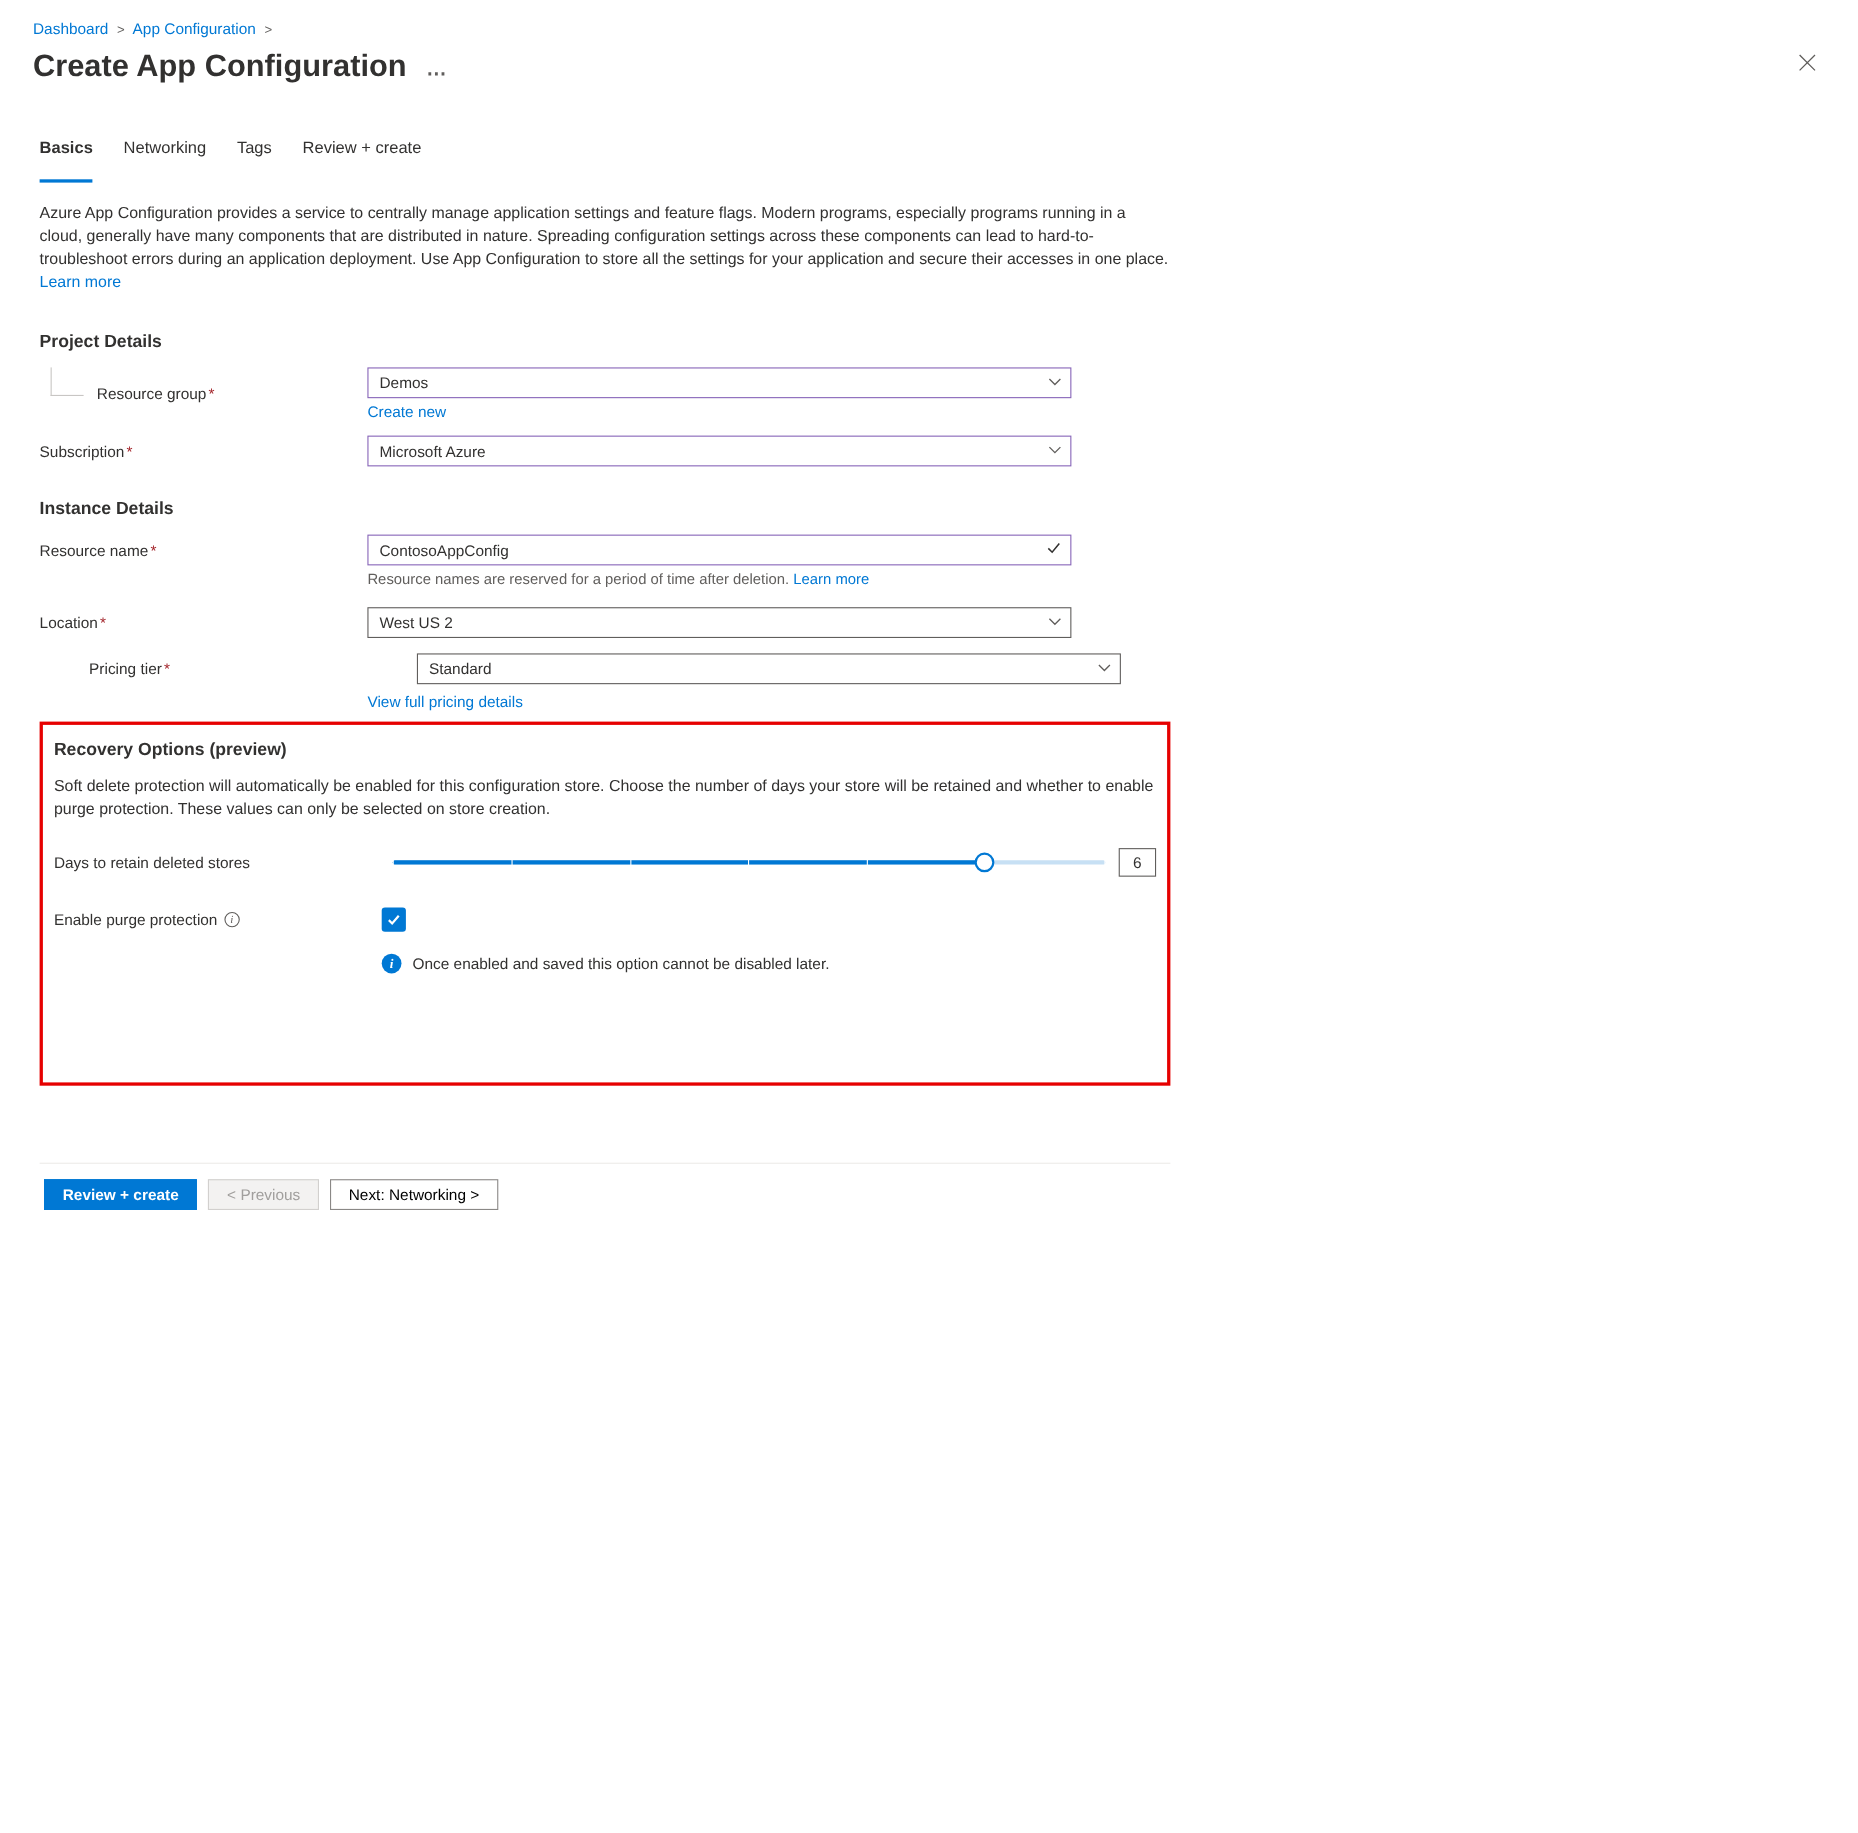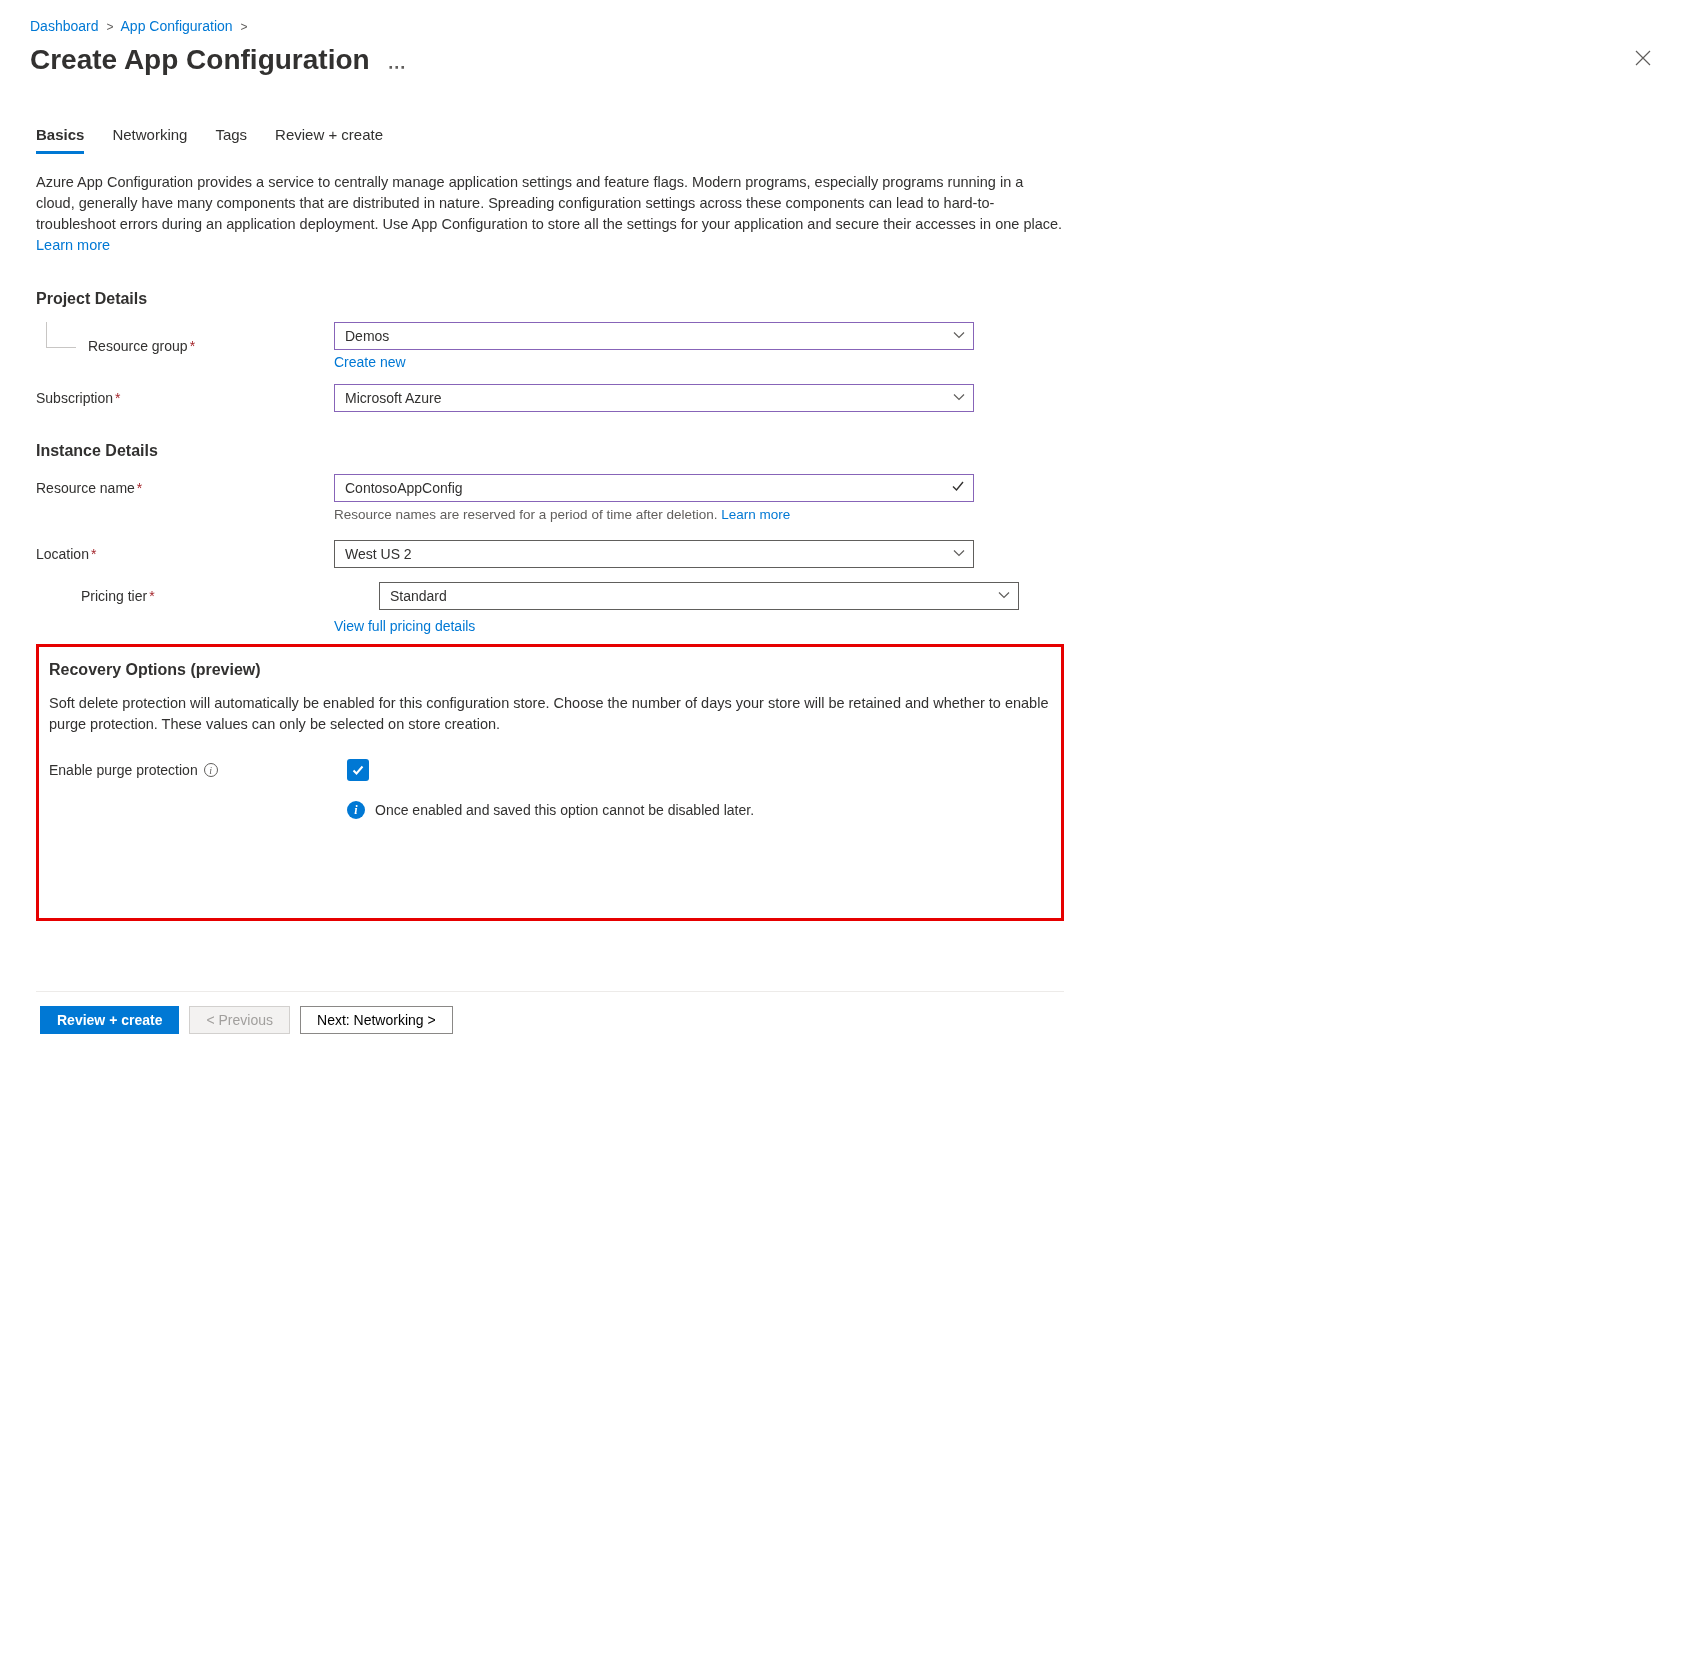--- a/index.html
+++ b/index.html
@@ -65,7 +65,7 @@
     margin-bottom: 18px;
   }
   .tab {
-    padding: 0 0 8px 0;
+    padding: 0 0 20px 0;
     font-size: 15px;
     color: #323130;
     cursor: pointer;

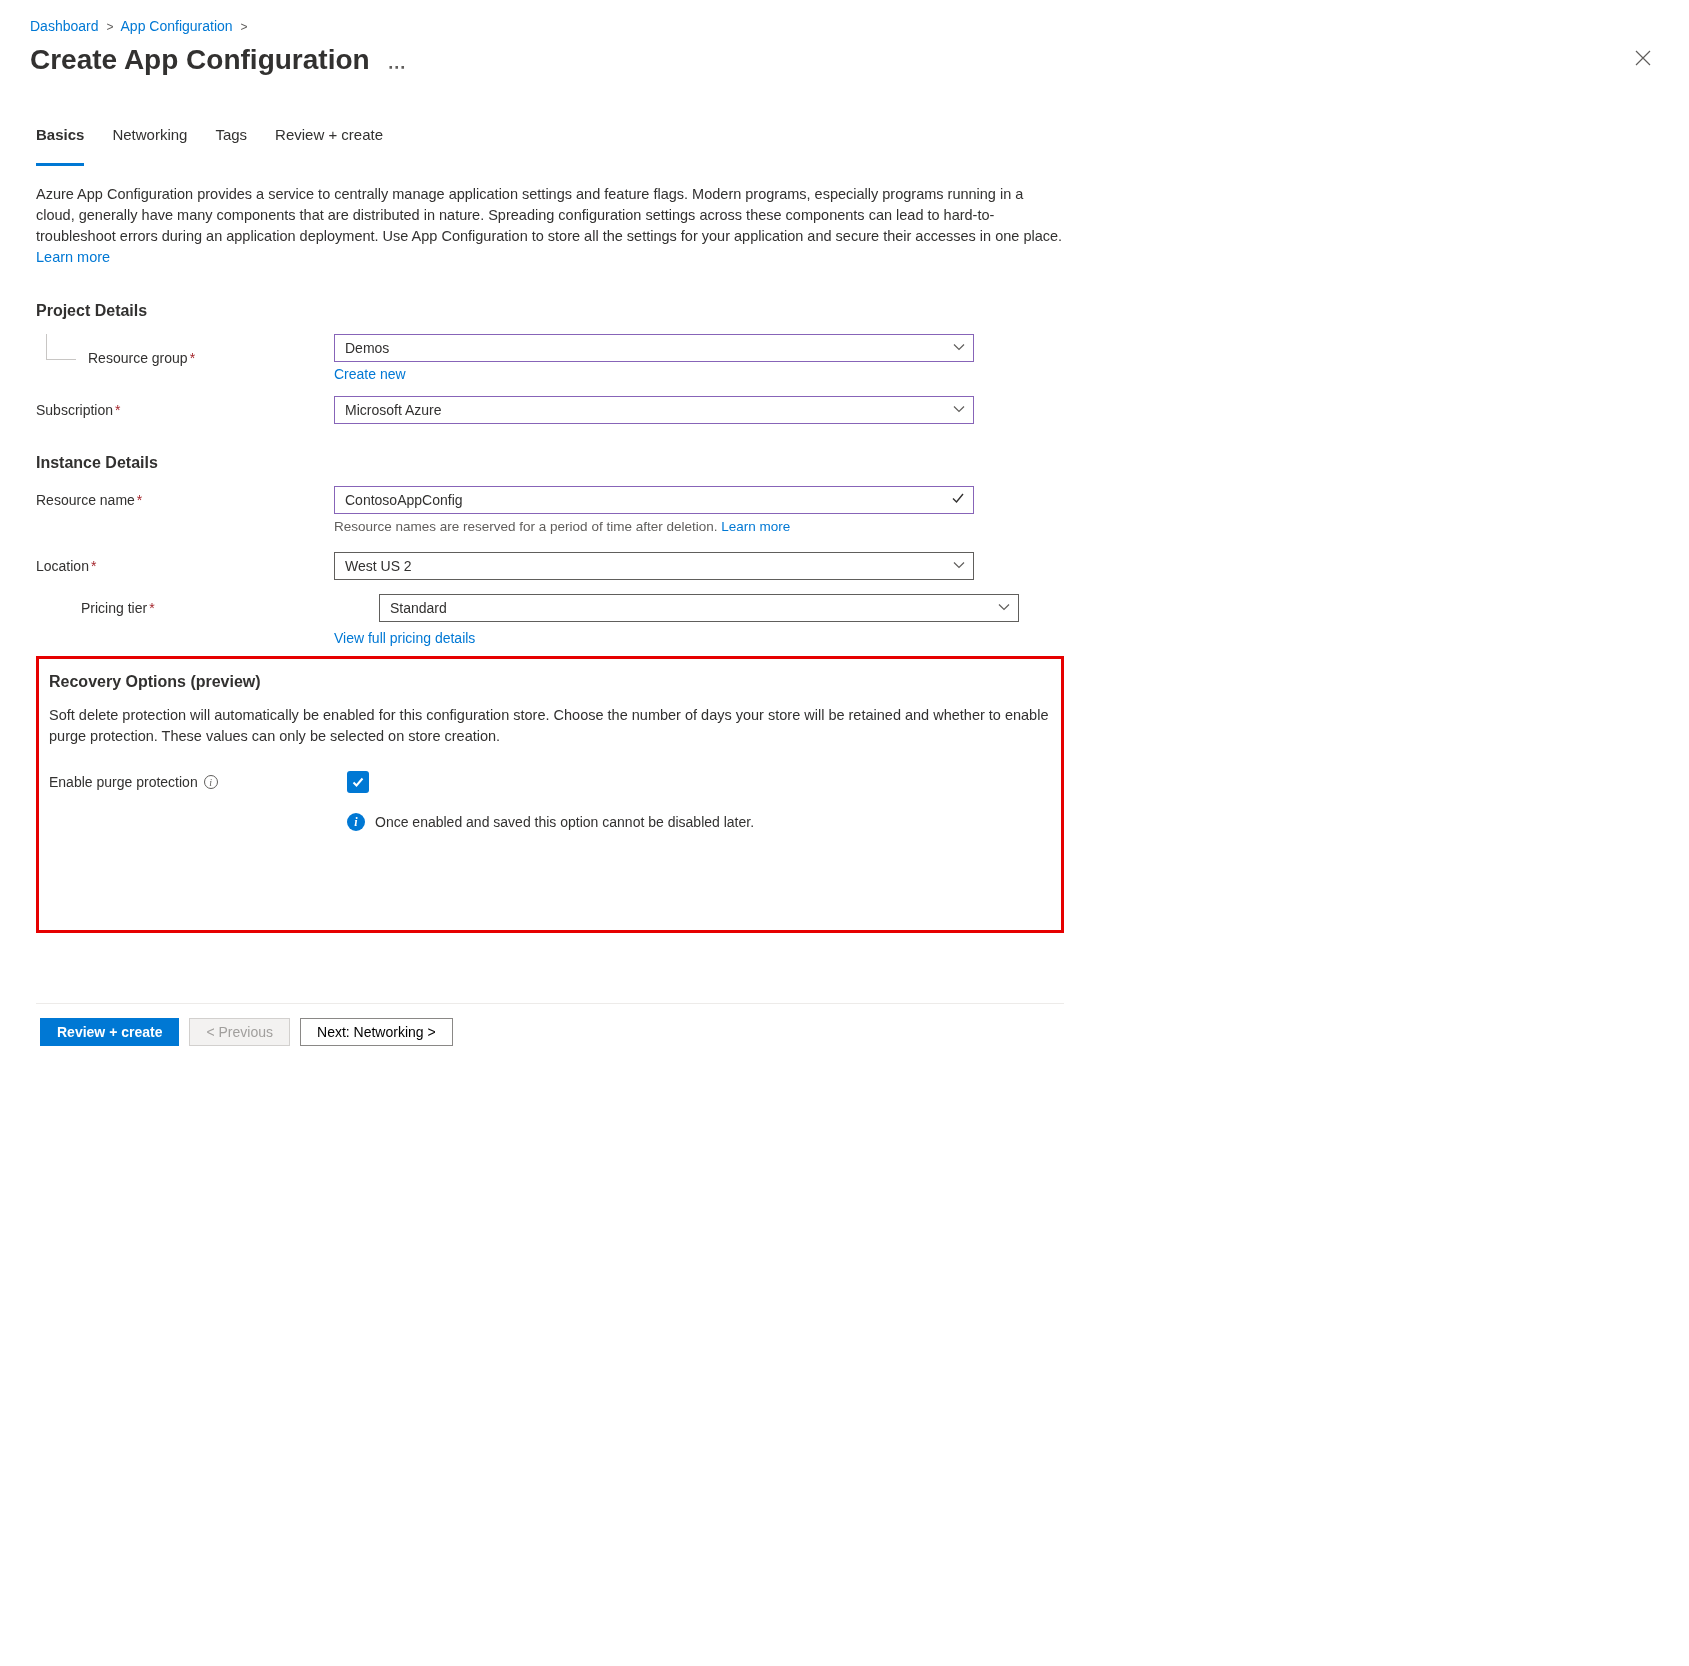--- a/index.html
+++ b/index.html
@@ -471,6 +471,26 @@
       <div class="section-title">Recovery Options (preview)</div>
       <p class="recovery-desc">Soft delete protection will automatically be enabled for this configuration store. Choose the number of days your store will be retained and whether to enable purge protection. These values can only be selected on store creation.</p>
 
+      <div class="slider-row">
+        <div class="slider-label">Days to retain deleted stores</div>
+        <div class="slider-wrap">
+          <div class="slider">
+            <div class="slider-track-bg"></div>
+            <div class="slider-fill"></div>
+            <div class="slider-ticks">
+              <span class="slider-tick"></span>
+                <span class="slider-tick"></span>
+                <span class="slider-tick"></span>
+              <span class="slider-tick"></span>
+                <span class="slider-tick"></span>
+                <span class="slider-tick"></span>
+              <span class="slider-tick"></span>
+            </div>
+            <div class="slider-thumb"></div>
+          </div>
+          <div class="slider-value-box">6</div>
+        </div>
+      </div>
 
       <div class="checkbox-row">
         <div class="checkbox-label">

